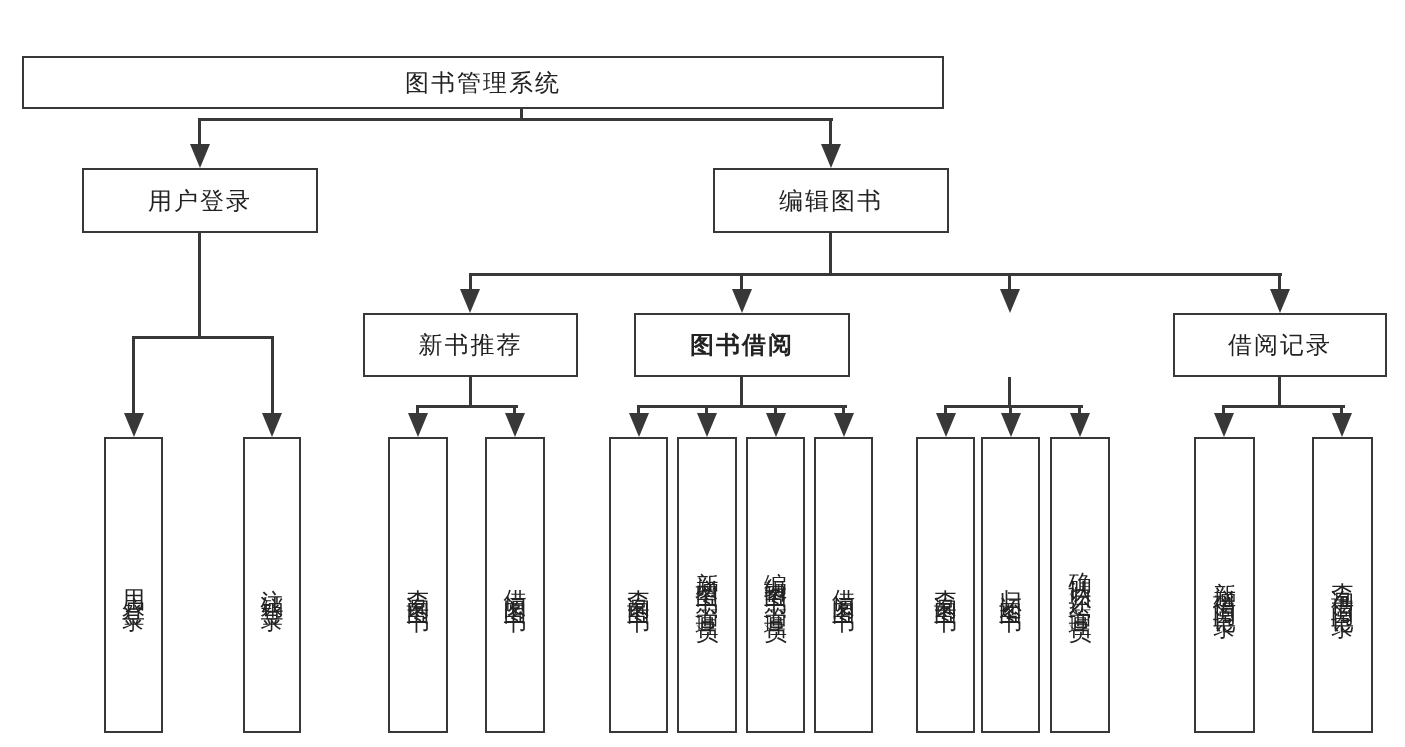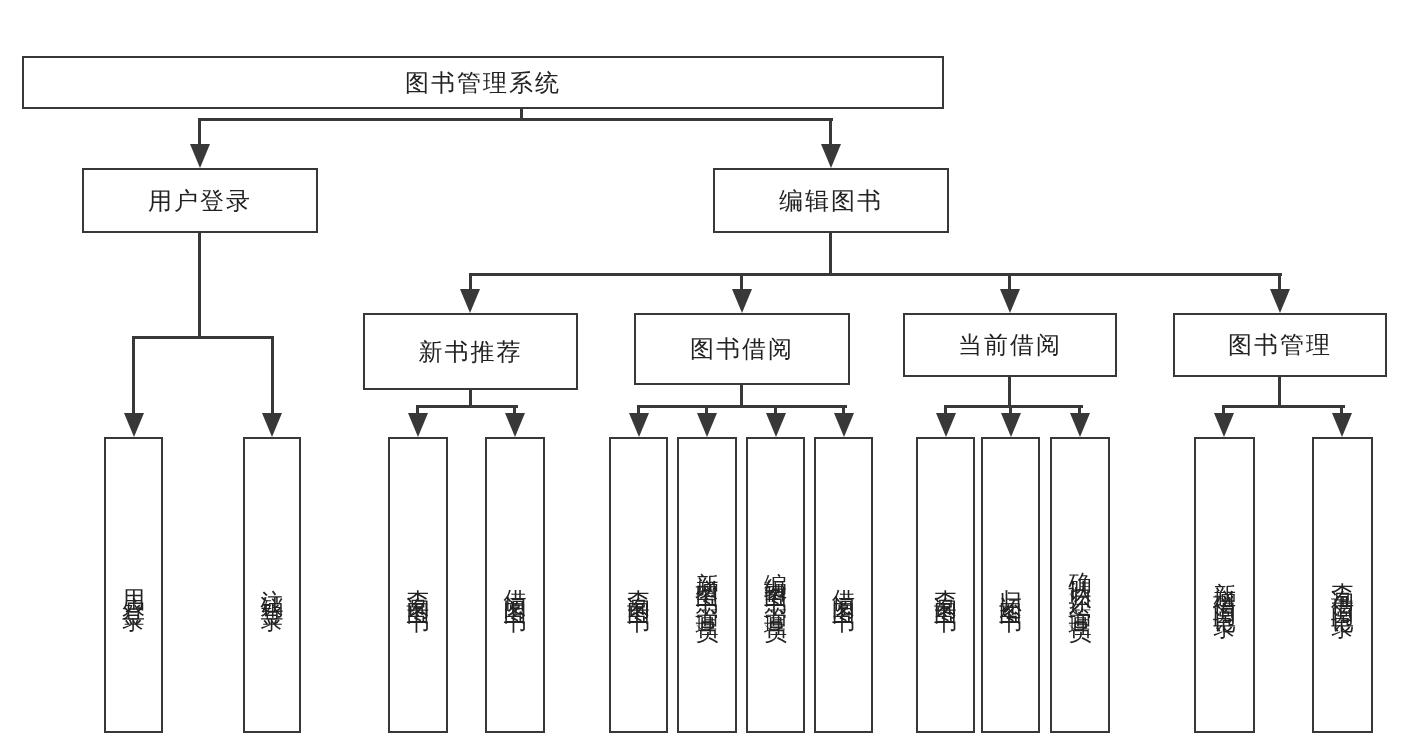--- a/index.html
+++ b/index.html
@@ -71,7 +71,7 @@
   <div class="vline" style="left:1278px; top:273px; height:19px;"></div>
   <div class="arrow" style="left:1270px; top:289px;"></div>
 
-  <div class="box hbox" style="left:363px; top:313px; width:215px; height:77px;">
+  <div class="box hbox" style="left:363px; top:313px; width:215px; height:64px;">
     <span>新书推荐</span>
   </div>
   <div class="box hbox" style="left:634px; top:313px; width:216px; height:72px;">

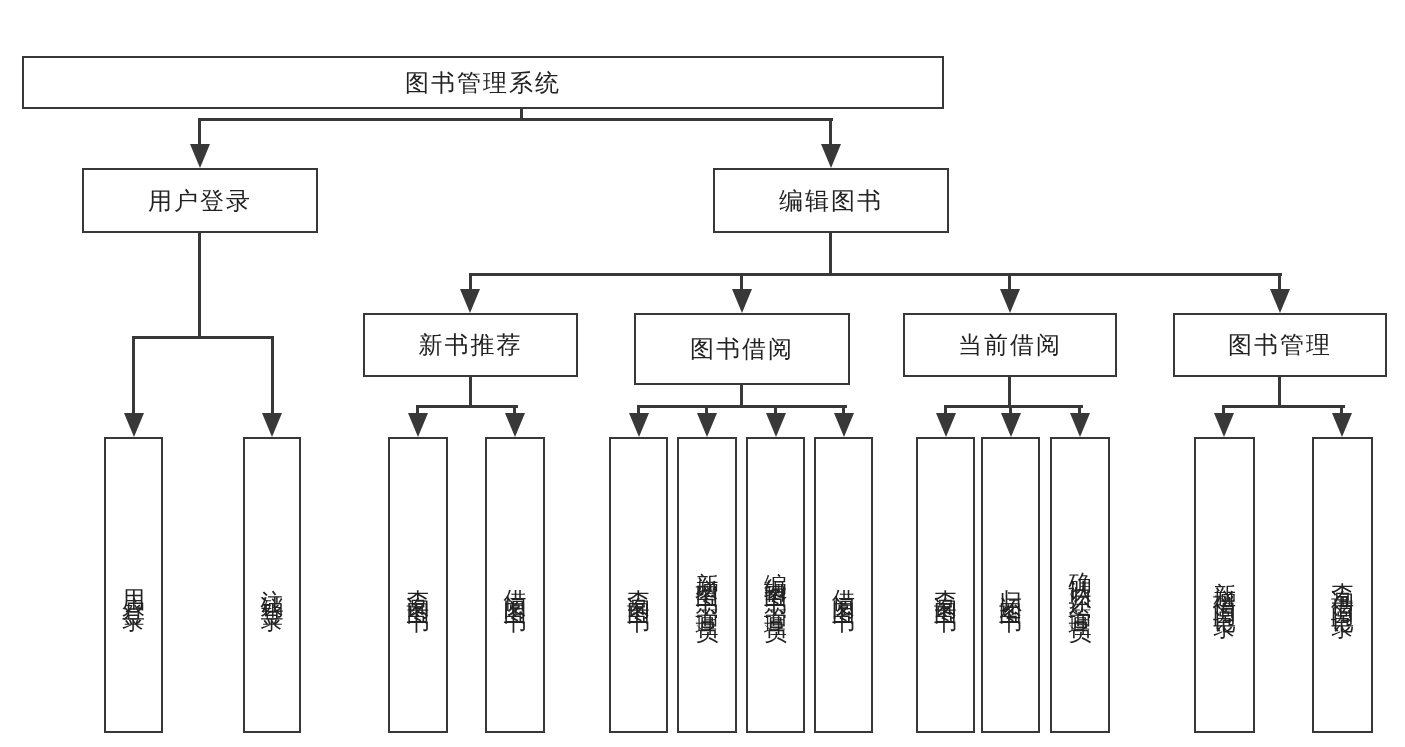--- a/index.html
+++ b/index.html
@@ -74,7 +74,7 @@
   <div class="box hbox" style="left:363px; top:313px; width:215px; height:64px;">
     <span>新书推荐</span>
   </div>
-  <div class="box hbox" style="left:634px; top:313px; width:216px; height:72px;">
+  <div class="box hbox" style="left:634px; top:313px; width:216px; height:64px;font-weight:bold;">
     <span>图书借阅</span>
   </div>
   <div class="box hbox" style="left:903px; top:313px; width:214px; height:64px;">

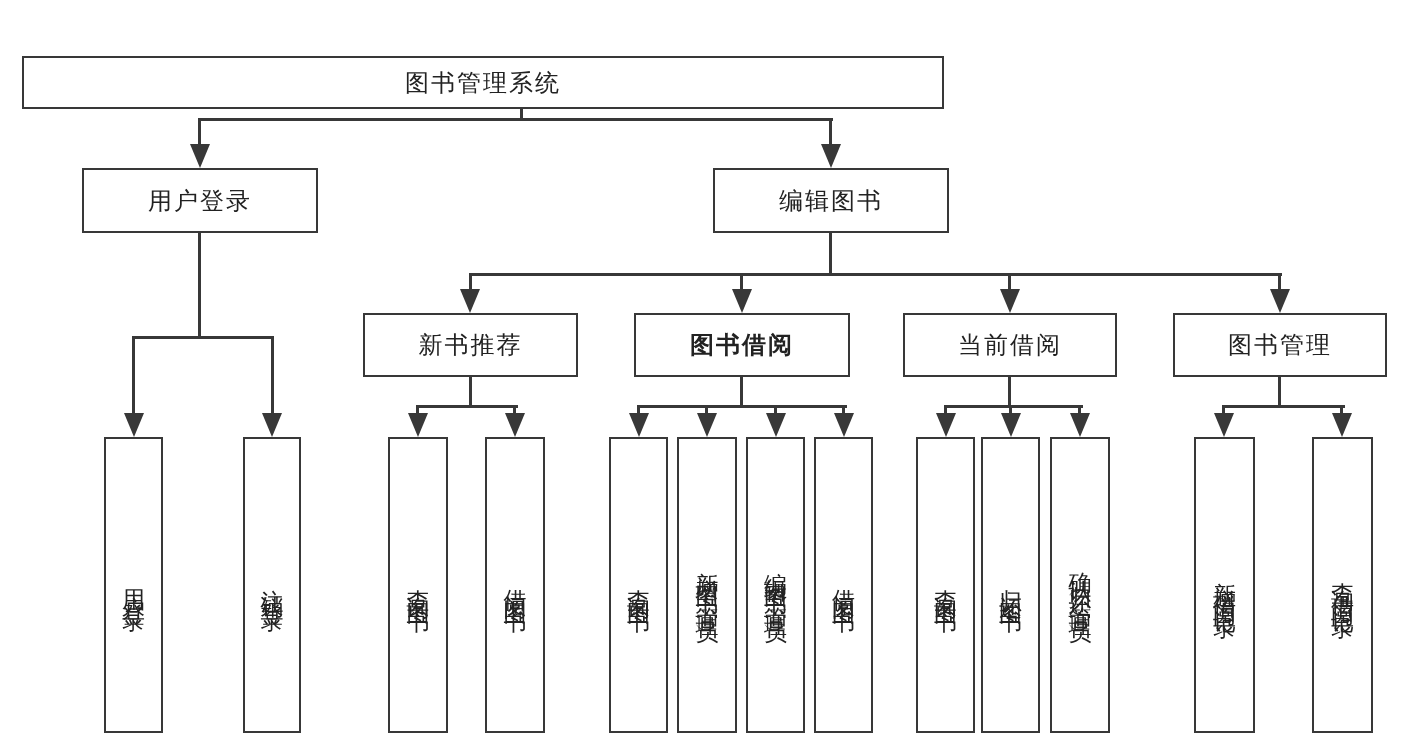--- a/index.html
+++ b/index.html
@@ -76,9 +76,6 @@
   </div>
   <div class="box hbox" style="left:634px; top:313px; width:216px; height:64px;font-weight:bold;">
     <span>图书借阅</span>
-  </div>
-  <div class="box hbox" style="left:903px; top:313px; width:214px; height:64px;">
-    <span>当前借阅</span>
   </div>
   <div class="box hbox" style="left:1173px; top:313px; width:214px; height:64px;">
     <span>图书管理</span>

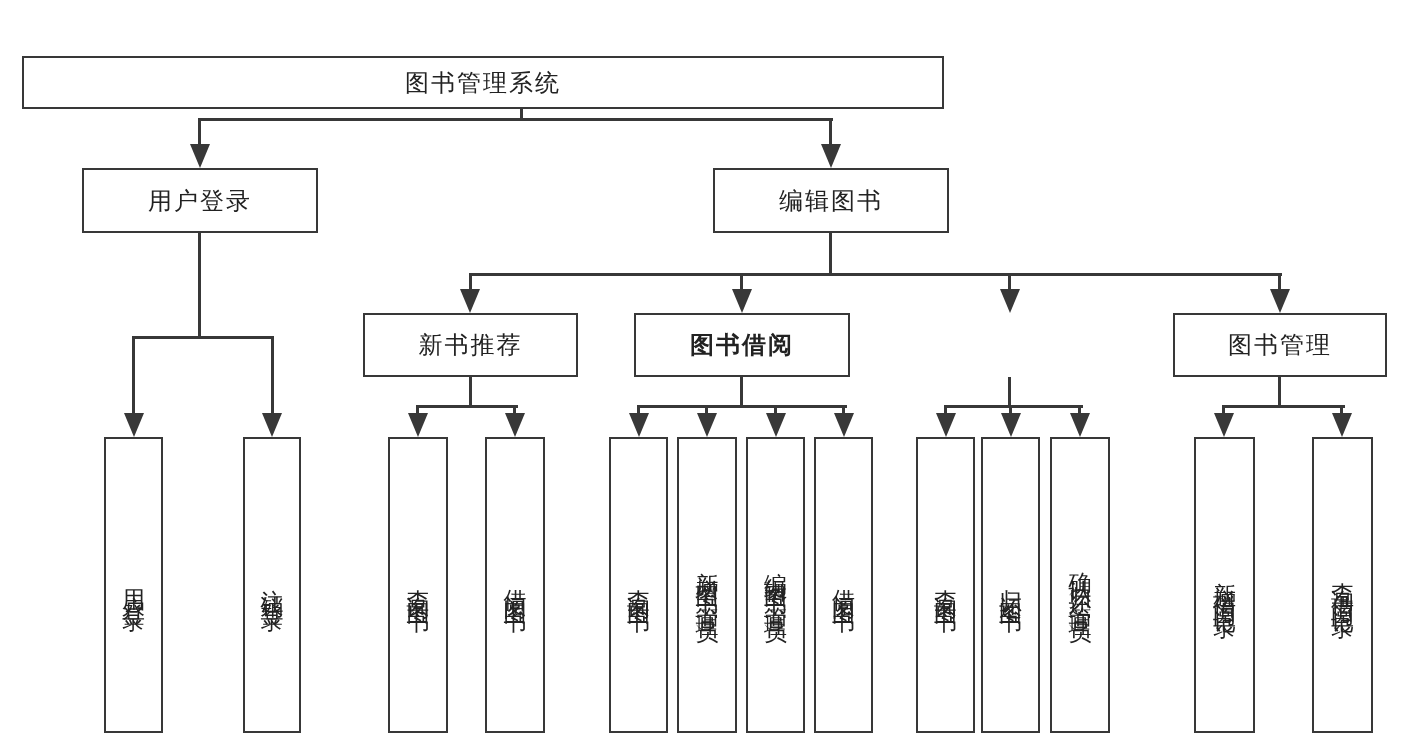--- a/index.html
+++ b/index.html
@@ -78,7 +78,7 @@
     <span>图书借阅</span>
   </div>
   <div class="box hbox" style="left:1173px; top:313px; width:214px; height:64px;">
-    <span>图书管理</span>
+    <span>借阅记录</span>
   </div>
 
   <div class="vline" style="left:469px; top:377px; height:28px;"></div>

